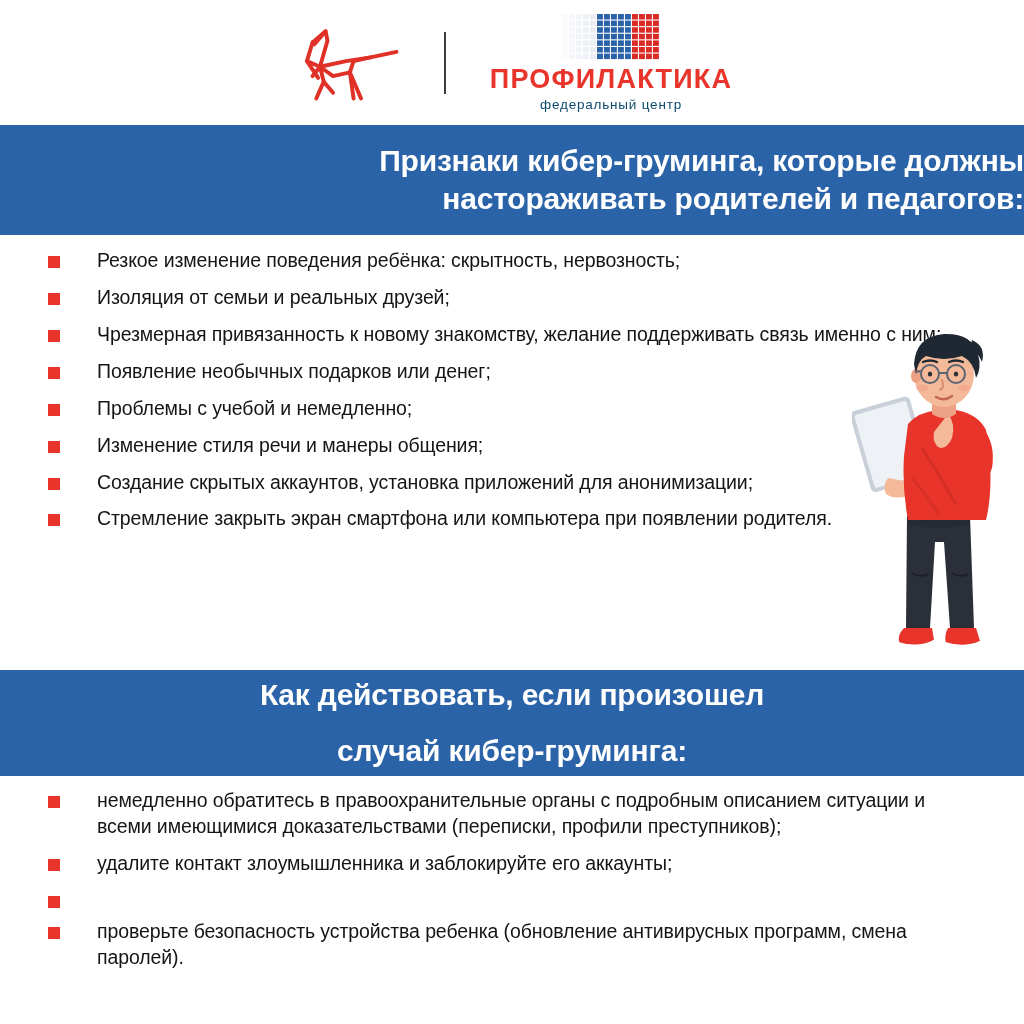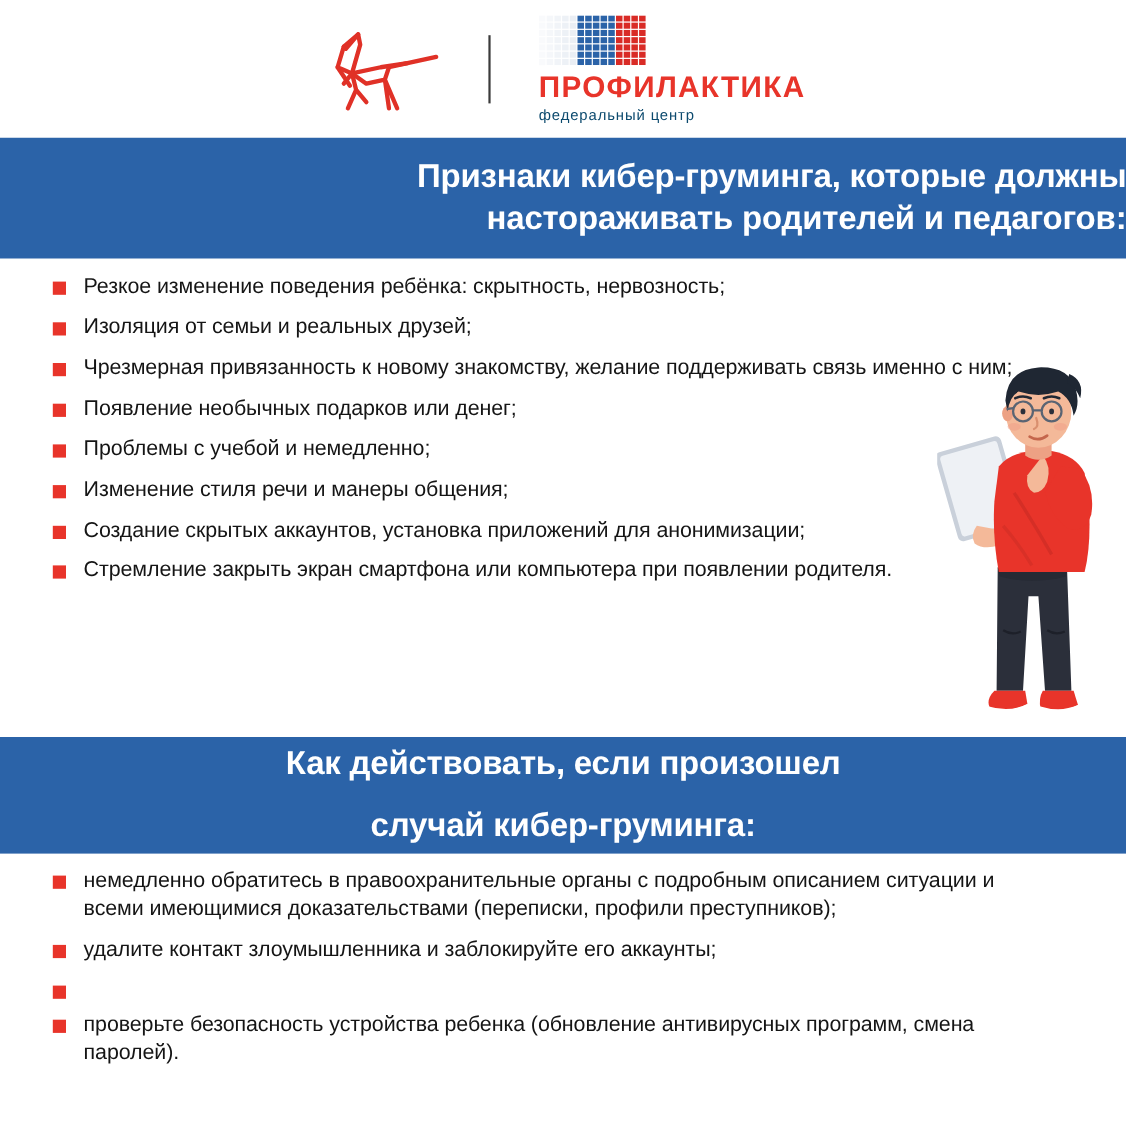--- a/index.html
+++ b/index.html
@@ -79,6 +79,7 @@
   .logo-right {
     display: flex;
     flex-direction: column;
+    align-items: center;
   }
   .flag-grid {
     display: block;

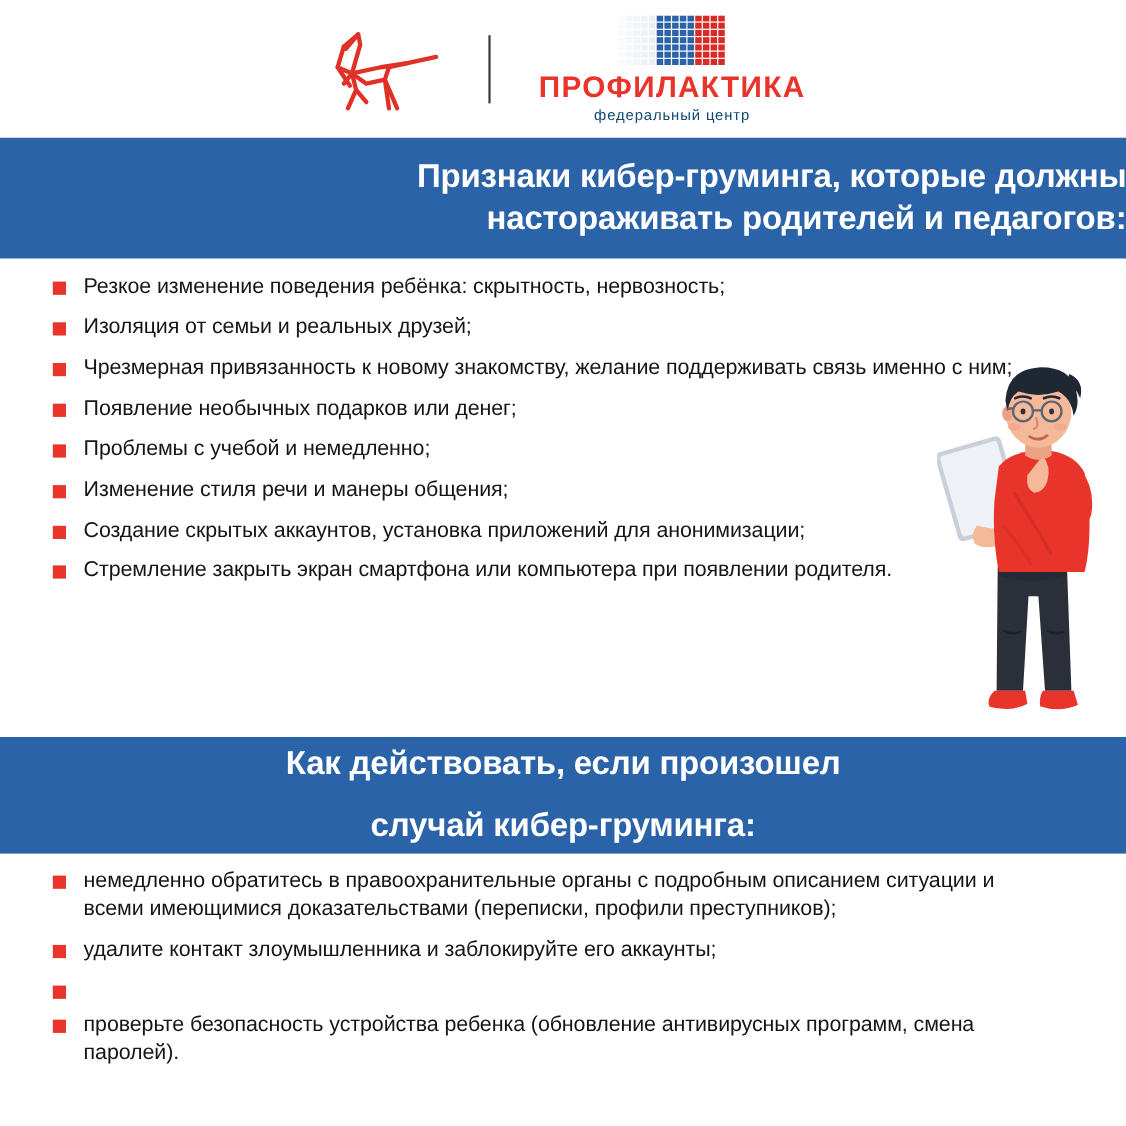--- a/index.html
+++ b/index.html
@@ -154,6 +154,7 @@
     line-height: 1.33;
     letter-spacing: -0.1px;
     max-width: 852px;
+    margin-left: 21px;
   }
   .list-2 .item-text { max-width: 845px; }
 

